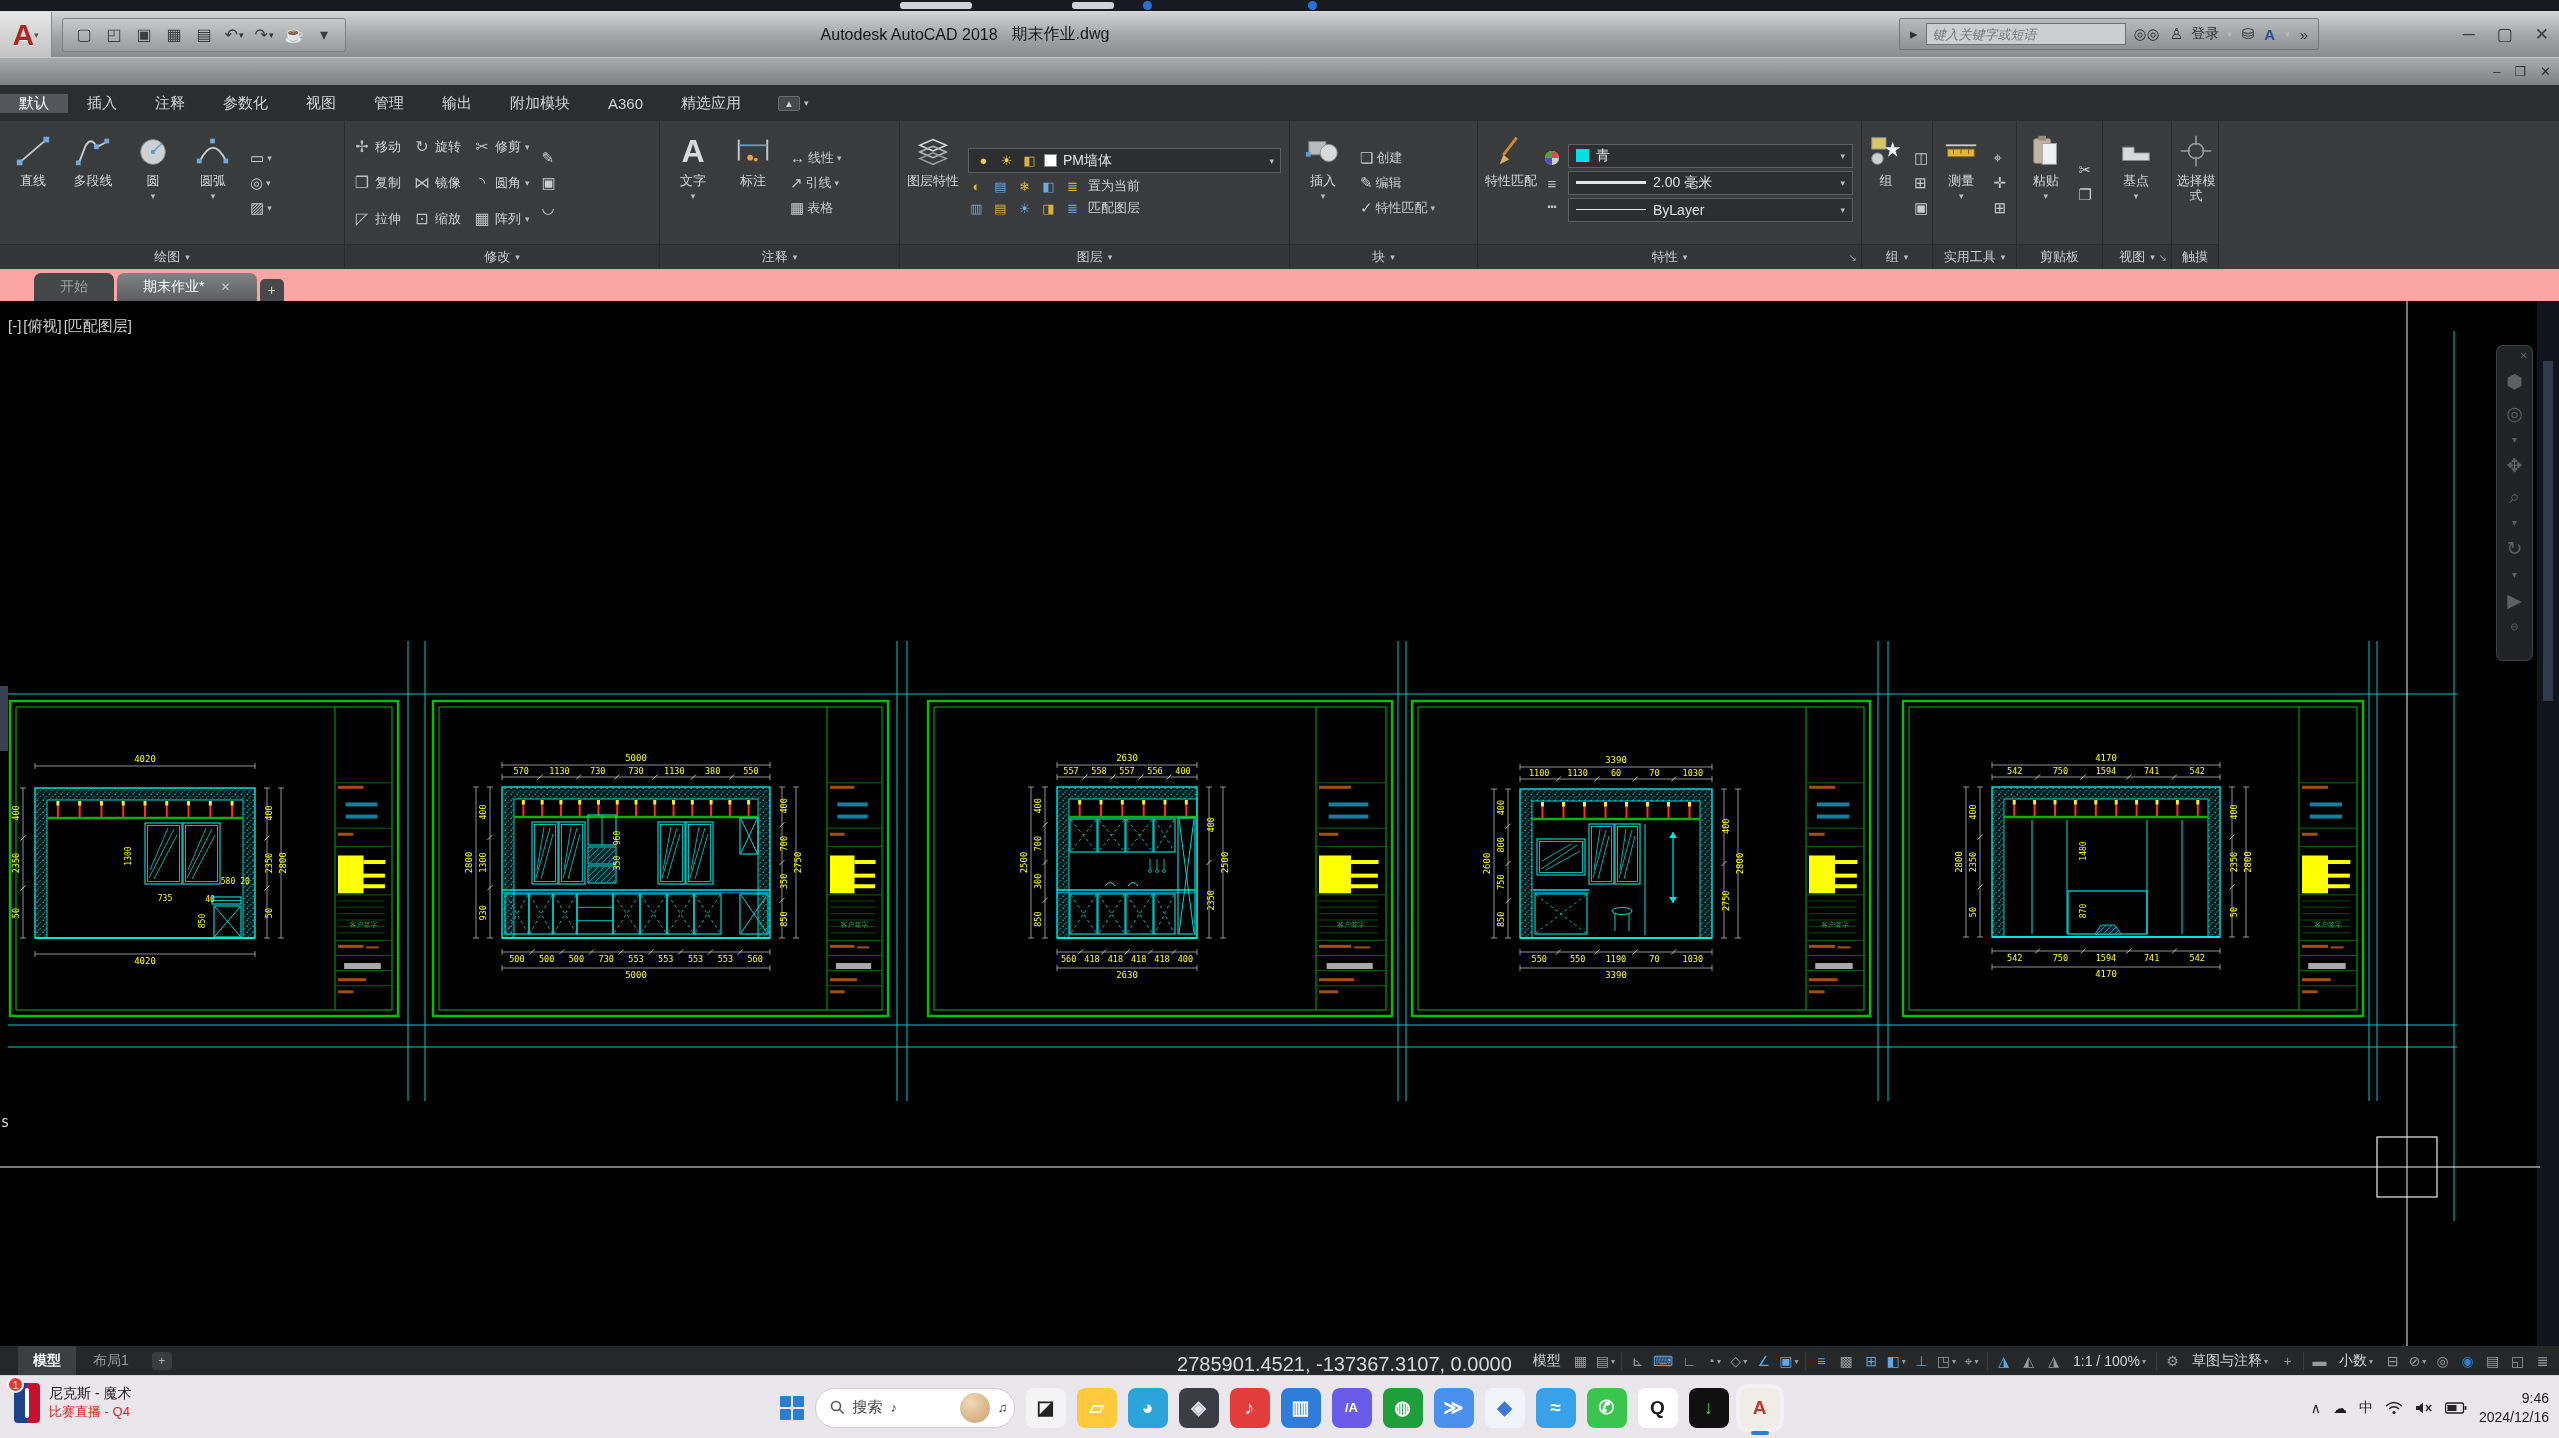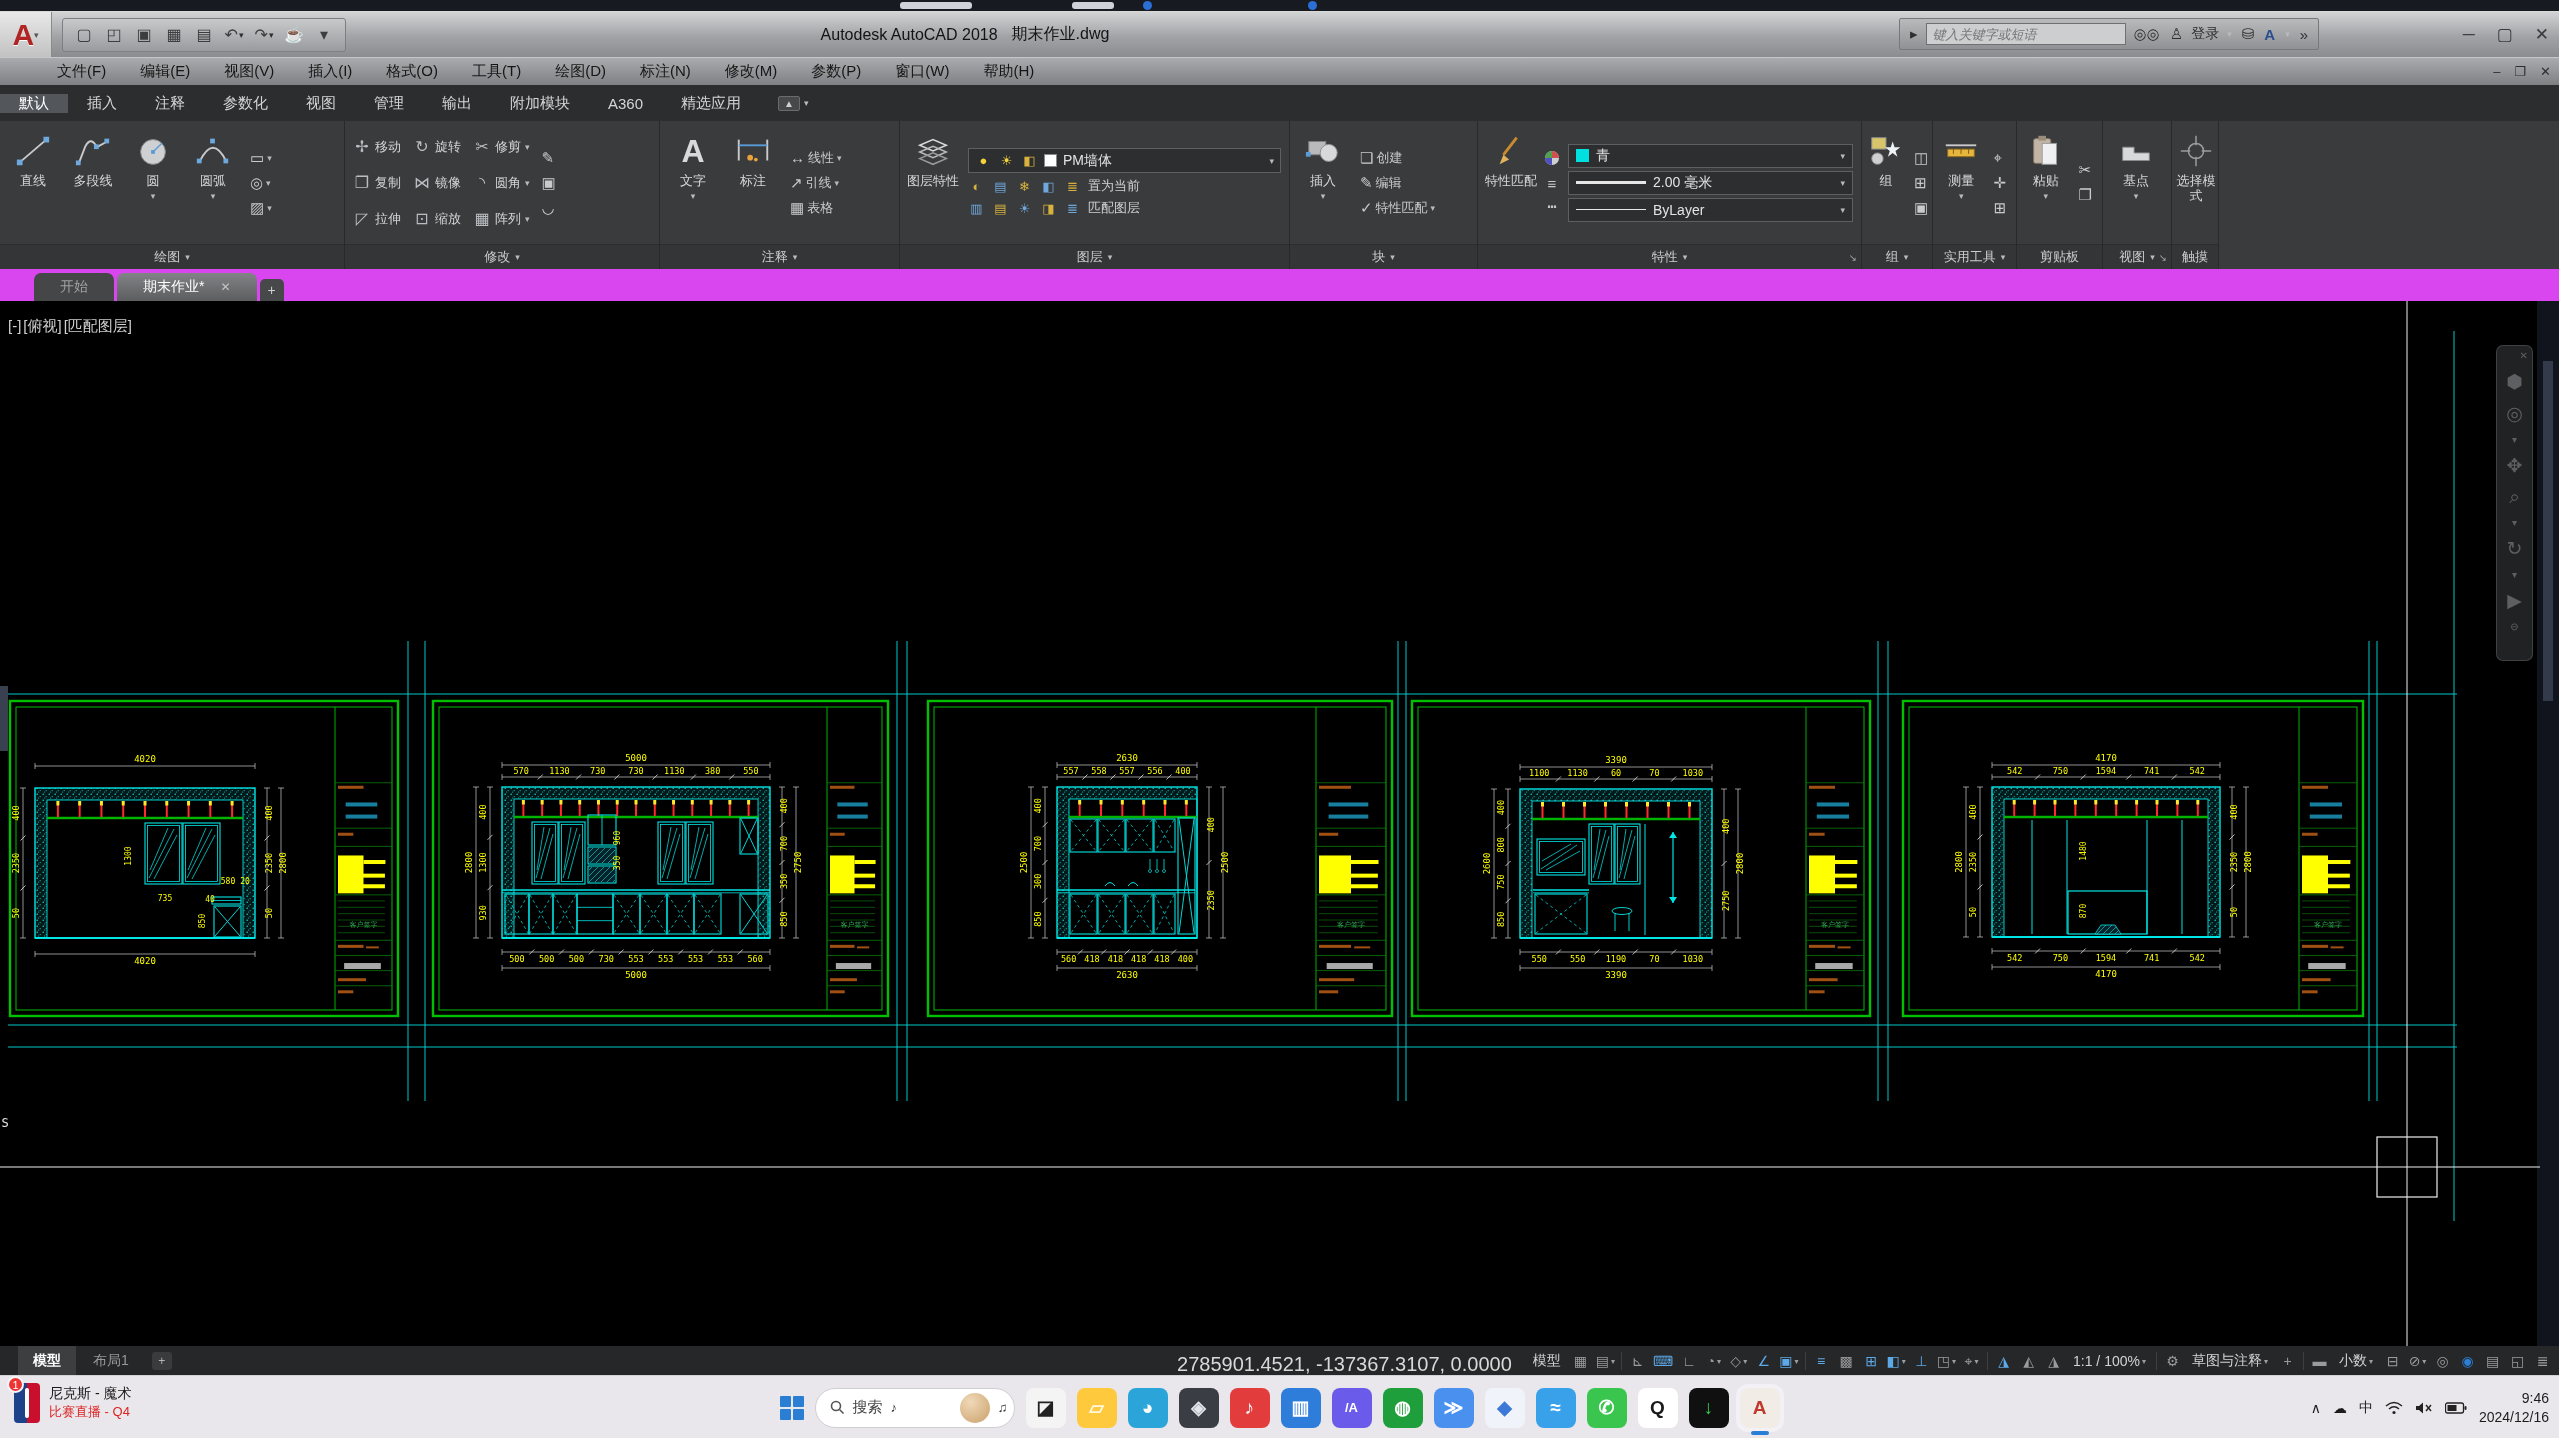--- a/index.html
+++ b/index.html
@@ -155,20 +155,6 @@
   </div>
 
   <div id="menubar">
-    <div id="menu-items" style="display:flex;height:100%;margin-left:40px">
-        <div class="mitem">文件(F)</div>
-        <div class="mitem">编辑(E)</div>
-        <div class="mitem">视图(V)</div>
-        <div class="mitem">插入(I)</div>
-        <div class="mitem">格式(O)</div>
-        <div class="mitem">工具(T)</div>
-        <div class="mitem">绘图(D)</div>
-        <div class="mitem">标注(N)</div>
-        <div class="mitem">修改(M)</div>
-        <div class="mitem">参数(P)</div>
-        <div class="mitem">窗口(W)</div>
-        <div class="mitem">帮助(H)</div>
-      </div>
     <div id="doc-controls">
       <span>–</span>
       <span>❐</span>

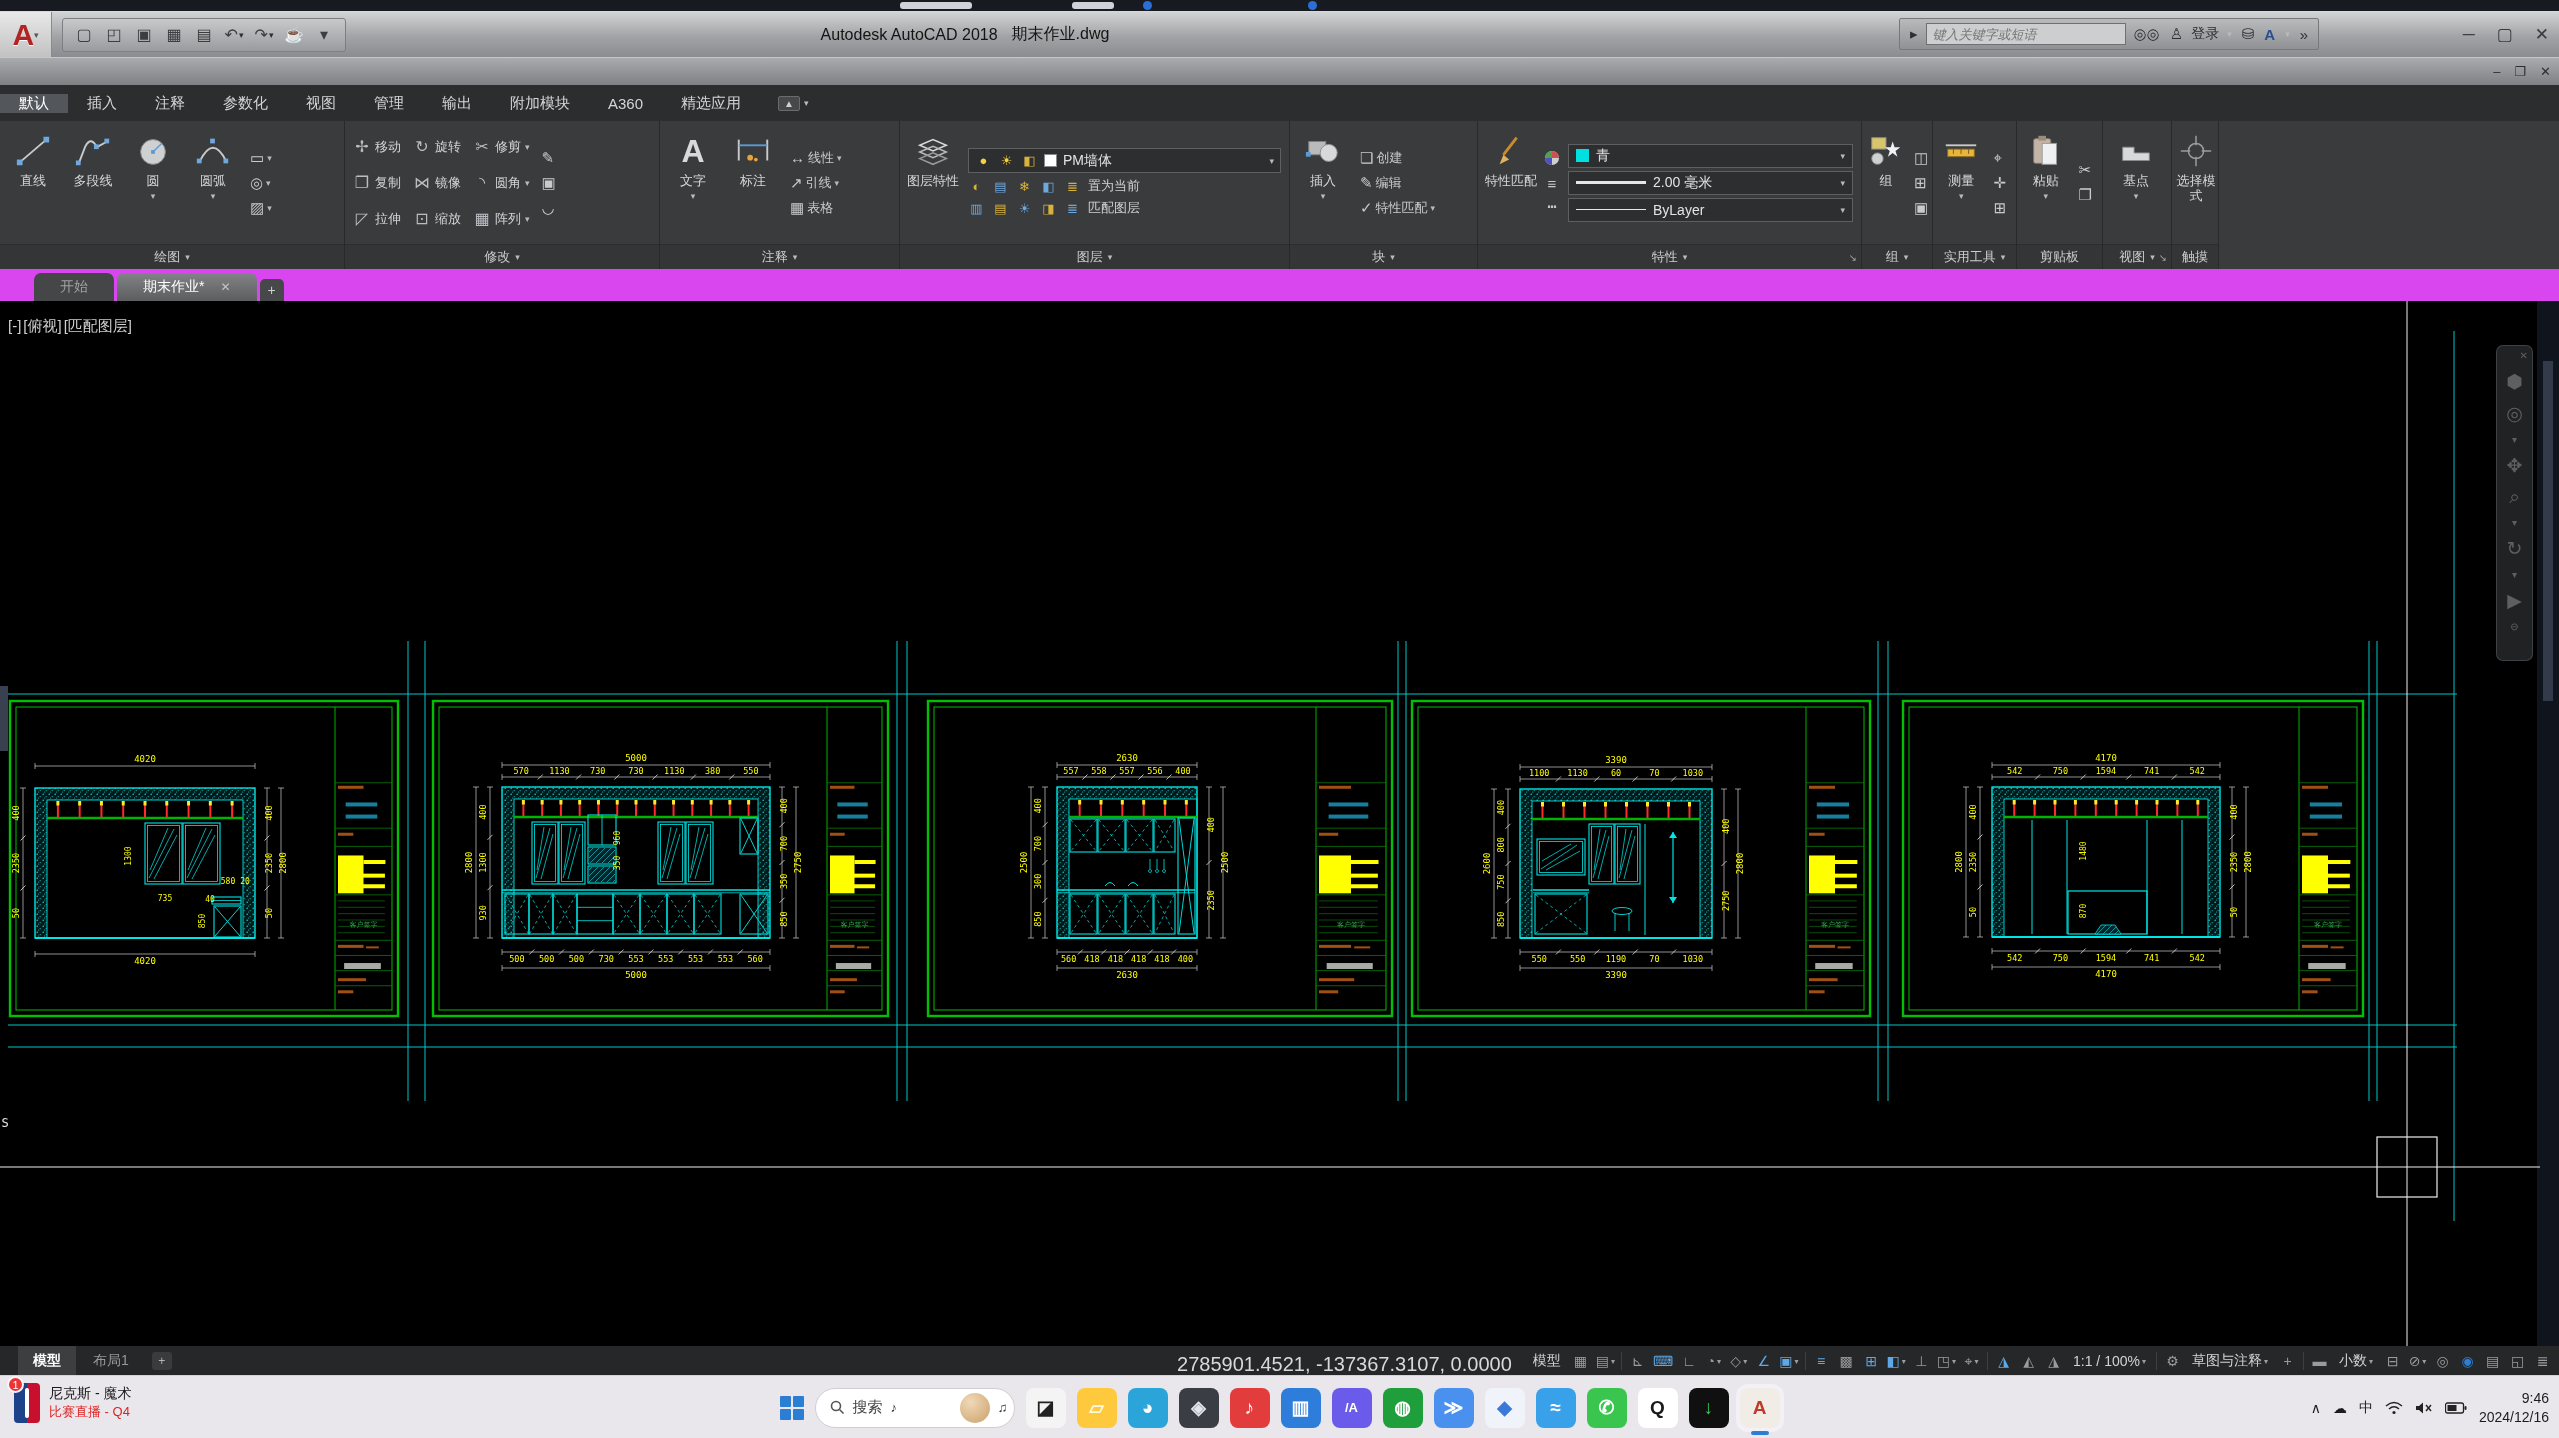--- a/index.html
+++ b/index.html
@@ -57,7 +57,7 @@
   .pdrop .fill{flex:1}
   .minicol{display:flex;flex-direction:column;gap:6px;color:#c7c8ca;font-size:15px;align-items:center;padding:0 2px}
   
-  #file-tabs{height:32px;background:#d946ef;display:flex;align-items:flex-end;padding-left:34px;gap:3px}
+  #file-tabs{height:32px;background:#fca5a5;display:flex;align-items:flex-end;padding-left:34px;gap:3px}
   .ftab{height:28px;padding:0 26px;display:flex;align-items:center;gap:16px;font-size:14px;border-radius:7px 7px 0 0}
   .ftab.start{background:#454648;color:#9fa0a2}
   .ftab.active{background:linear-gradient(#828386,#5c5d5f);color:#fff}

